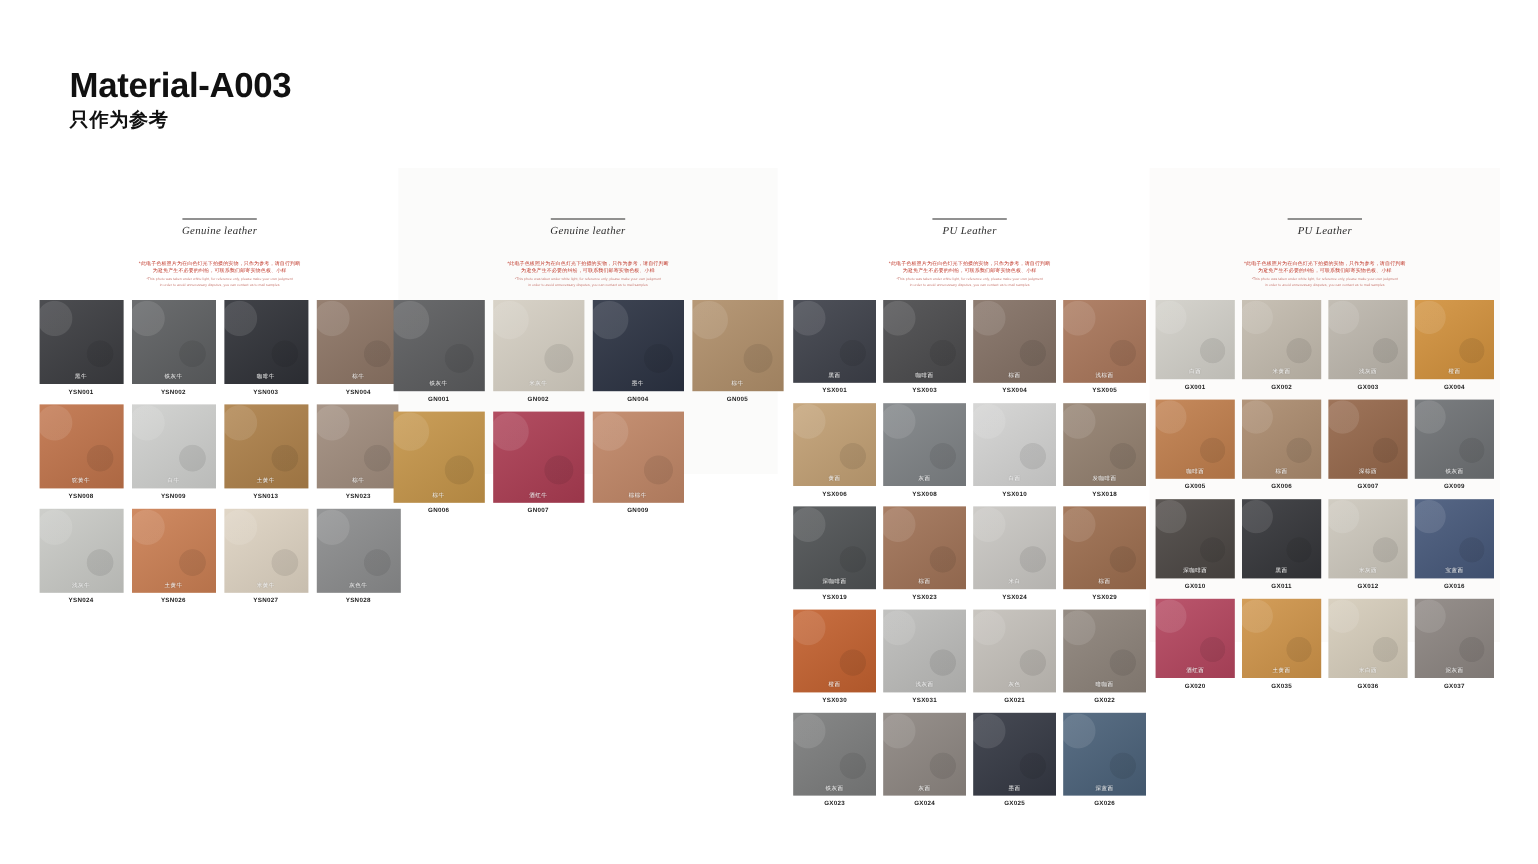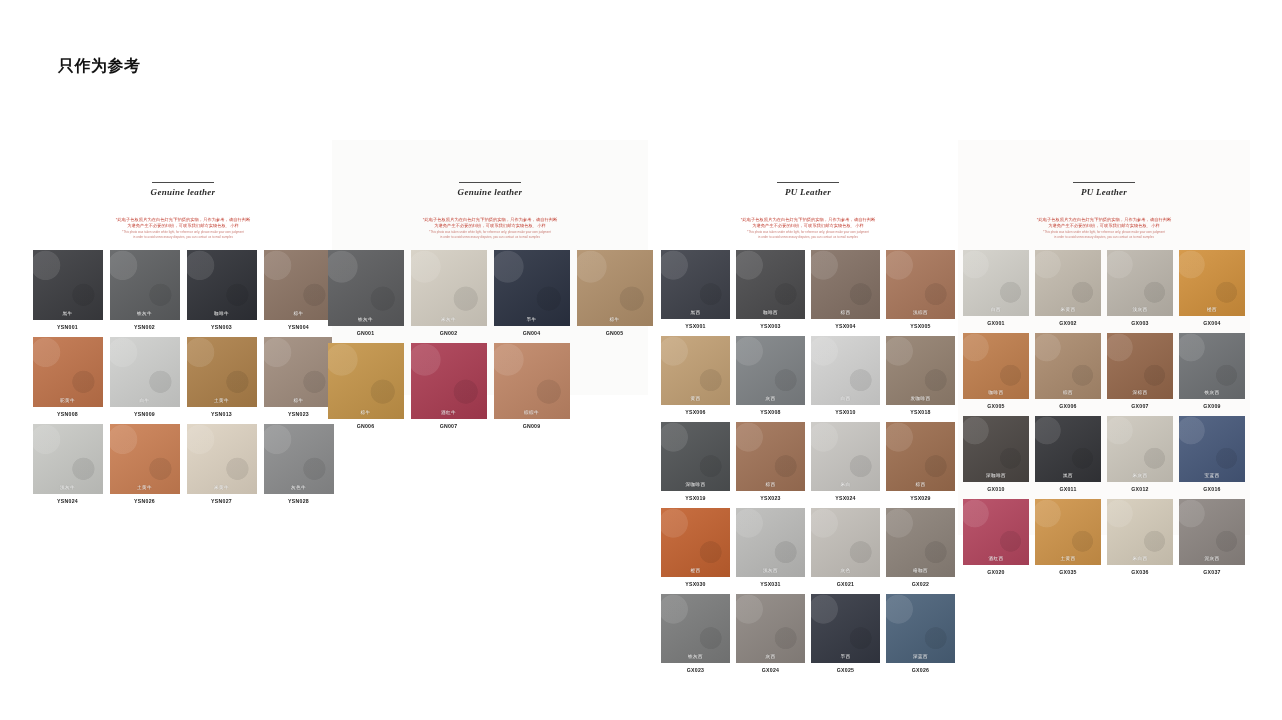--- a/index.html
+++ b/index.html
@@ -68,6 +68,7 @@
 <div class="page">
 
   <div class="header">
+    <div class="title">Material-A003</div>
     <div class="subtitle">只作为参考</div>
   </div>
 

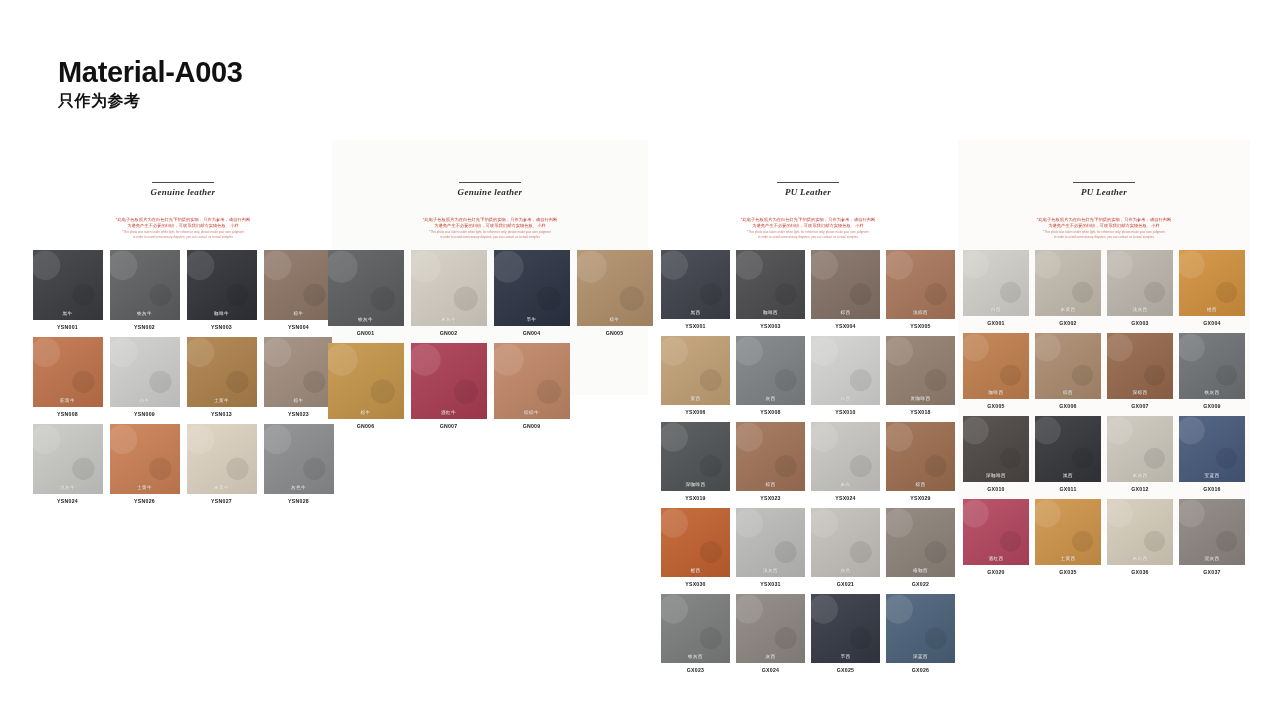--- a/index.html
+++ b/index.html
@@ -32,7 +32,7 @@
   }
   .cat{
     font-family:"Liberation Serif","DejaVu Serif",serif;
-    font-style:italic;font-weight:700;font-size:9px;color:#2b2b2b;
+    font-style:italic;font-weight:400;font-size:9px;color:#2b2b2b;
     letter-spacing:0.3px;line-height:1.1;margin-bottom:19px;
   }
   .note-cn{

